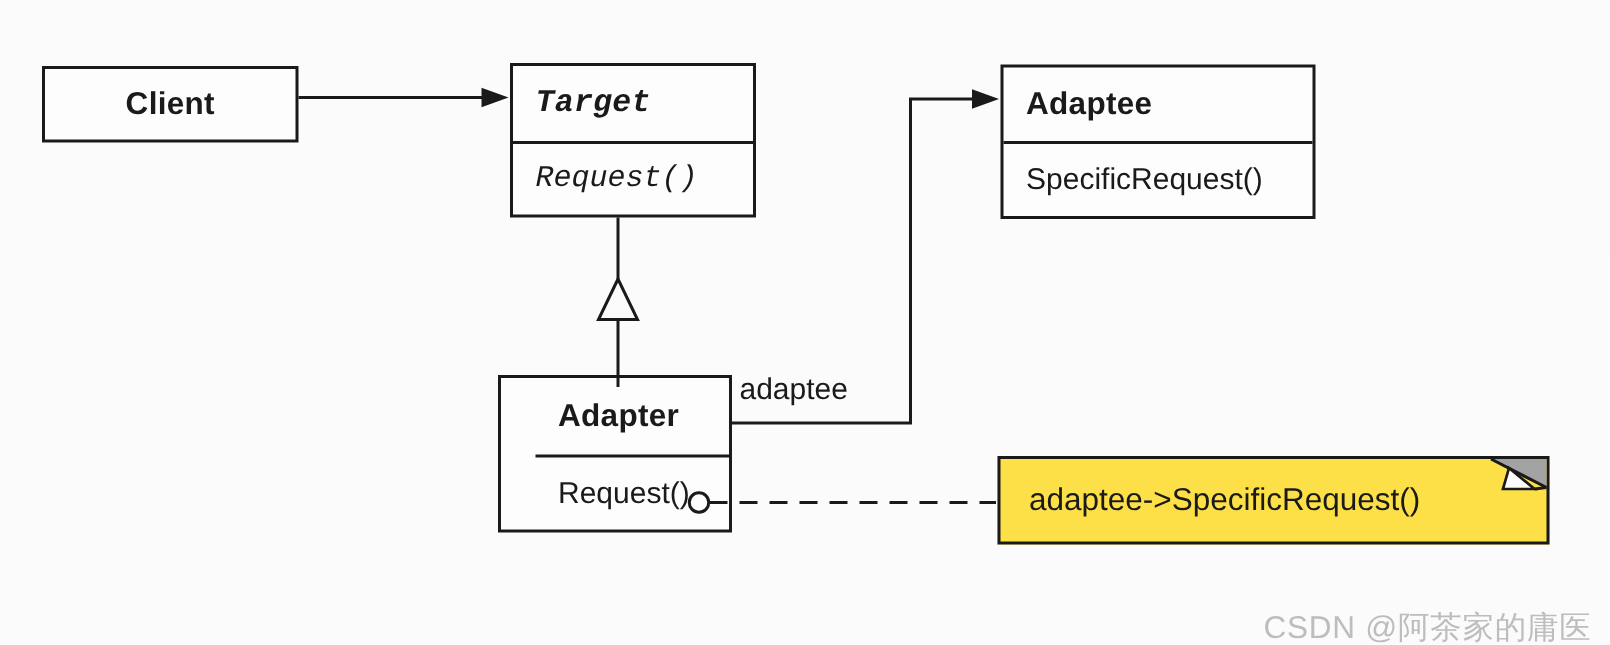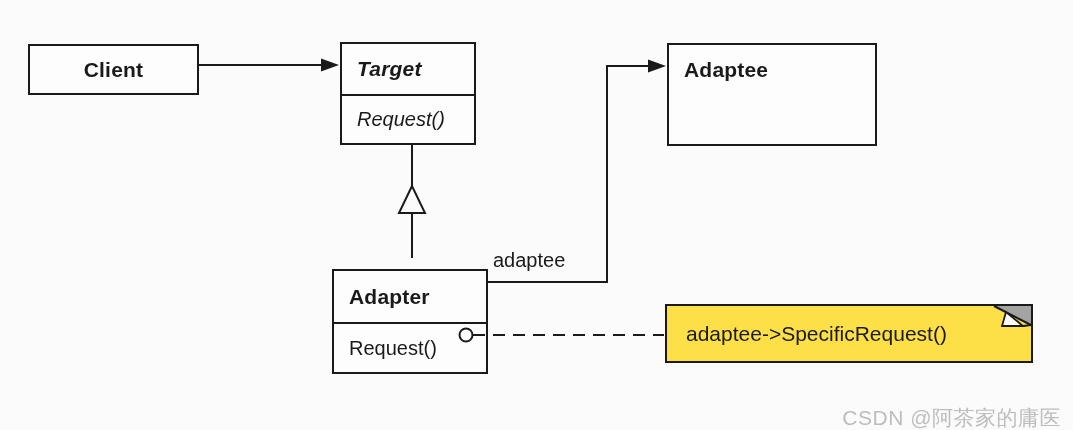--- a/index.html
+++ b/index.html
@@ -47,7 +47,7 @@
   .italic { font-style: italic; }
 
   #client-box  { left: 28px;  top: 44px;  width: 171px; height: 51px; }
-  #target-box  { left: 340px; top: 42px;  width: 136px; height: 103px; }
+  #target-box  { left: 340px; top: 42px;  width: 164px; height: 103px; font-family: Liberation Mono, monospace; }
   #target-box .uml-name { height: 50px; }
   #adaptee-box { left: 667px; top: 43px;  width: 210px; height: 103px; }
   #adaptee-box .uml-name { height: 49px; }

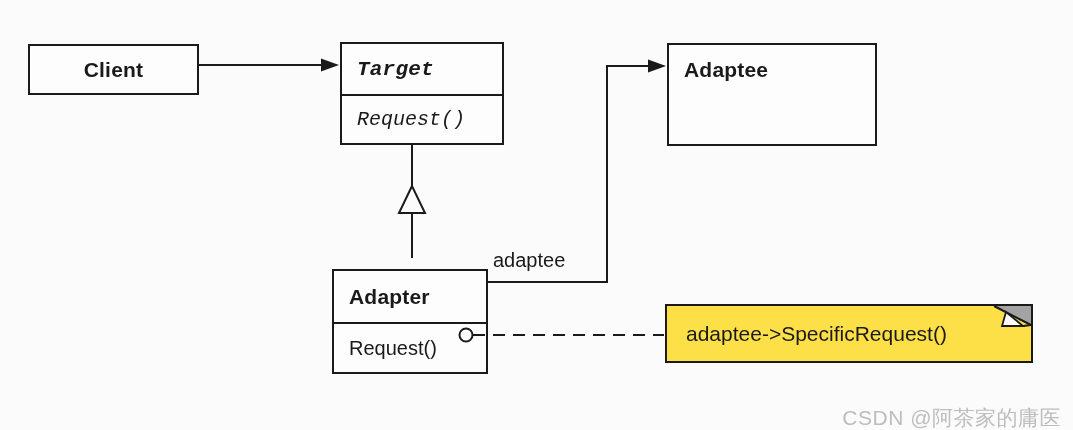--- a/index.html
+++ b/index.html
@@ -100,6 +100,7 @@
 
   <div class="uml-class" id="adaptee-box">
     <div class="uml-name">Adaptee</div>
+    <div class="uml-methods">SpecificRequest()</div>
   </div>
 
   <div class="uml-class" id="adapter-box">

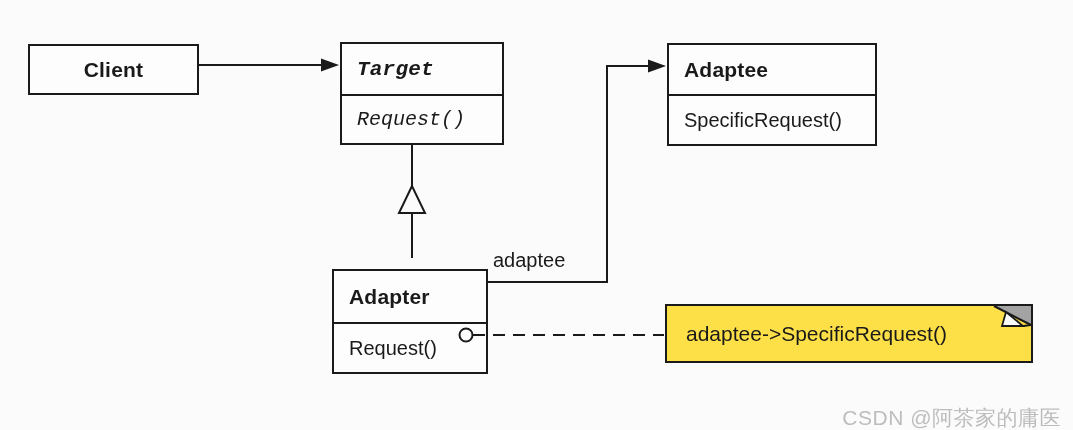--- a/index.html
+++ b/index.html
@@ -51,7 +51,7 @@
   #target-box .uml-name { height: 50px; }
   #adaptee-box { left: 667px; top: 43px;  width: 210px; height: 103px; }
   #adaptee-box .uml-name { height: 49px; }
-  #adapter-box { left: 332px; top: 269px; width: 156px; height: 105px; }
+  #adapter-box { left: 332px; top: 250px; width: 156px; height: 105px; padding-left: 23px; }
   #adapter-box .uml-name { height: 51px; }
 
   #note-box {

